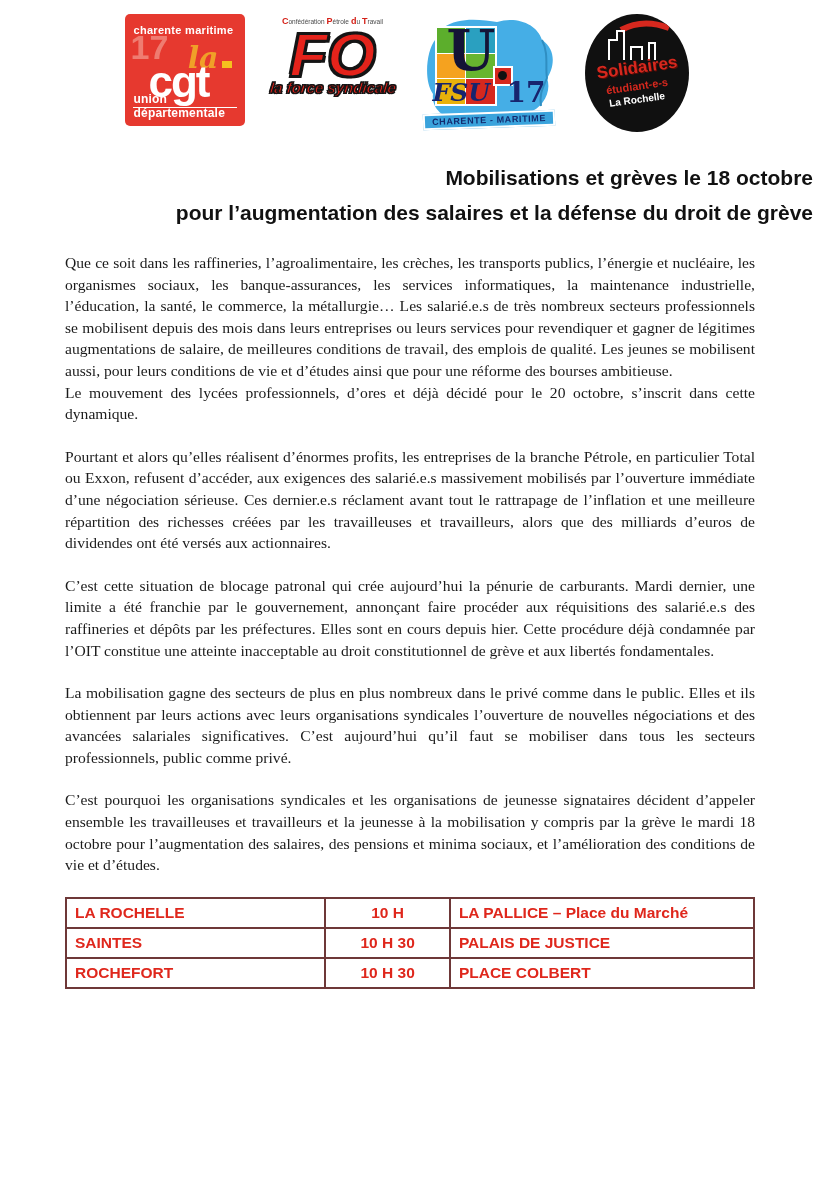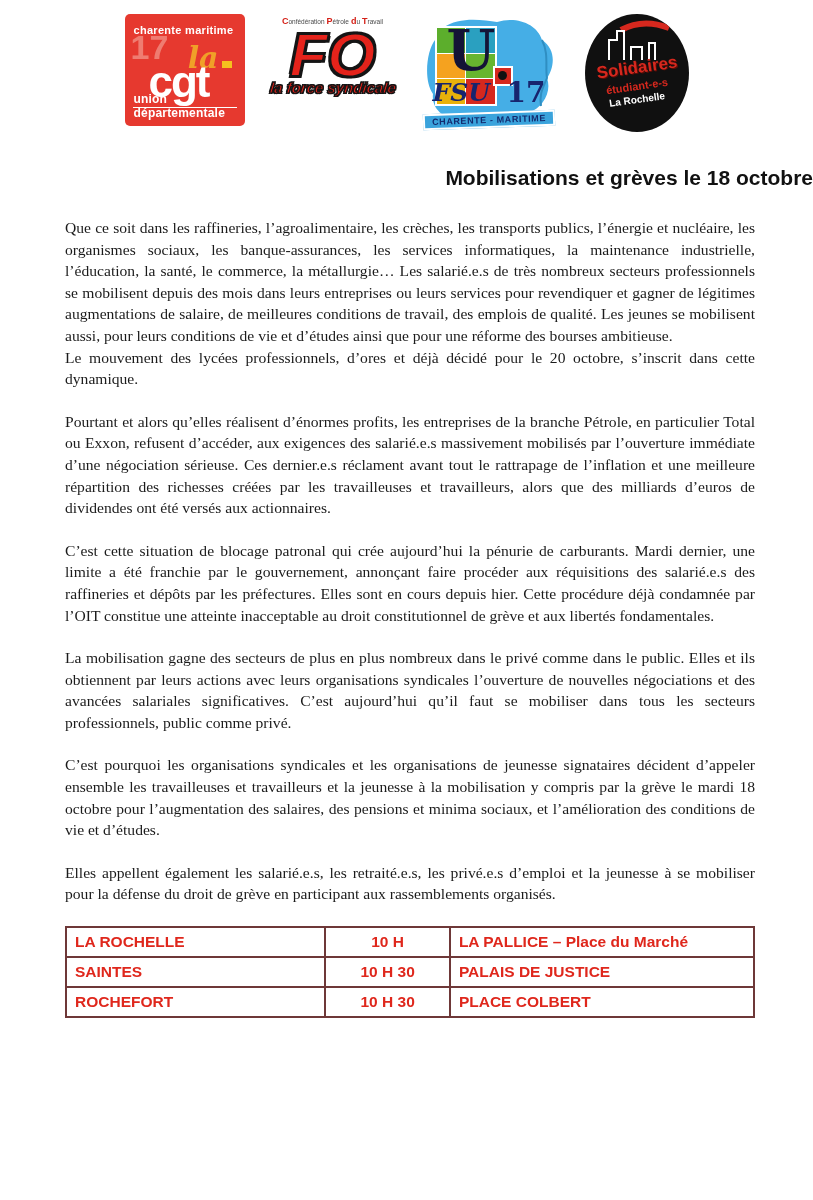--- a/index.html
+++ b/index.html
@@ -152,6 +152,7 @@
 
   <div class="title">
     <div>Mobilisations et grèves le 18 octobre</div>
+    <div>pour l’augmentation des salaires et la défense du droit de grève</div>
   </div>
 
   <div class="content">

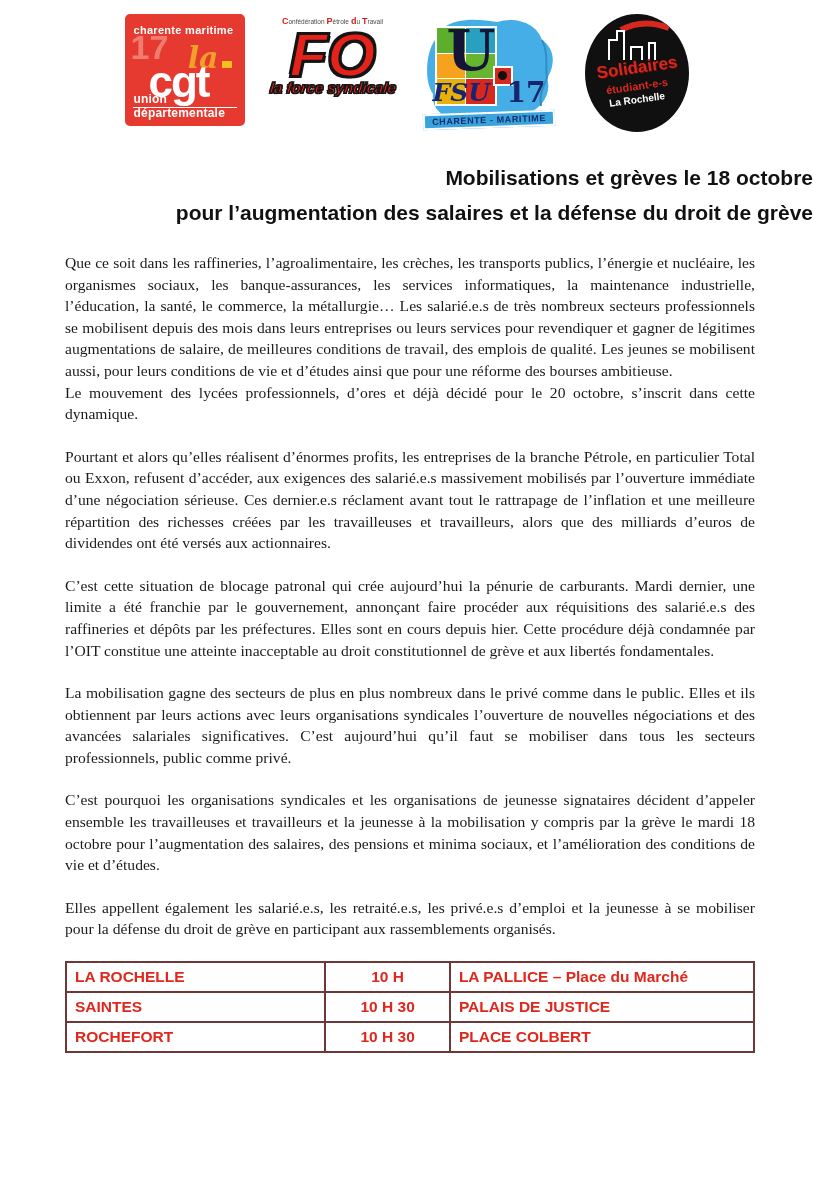--- a/index.html
+++ b/index.html
@@ -172,9 +172,6 @@
     <div class="block">
       <p>C’est pourquoi les organisations syndicales et les organisations de jeunesse signataires décident d’appeler ensemble les travailleuses et travailleurs et la jeunesse à la mobilisation y compris par la grève le mardi 18 octobre pour l’augmentation des salaires, des pensions et minima sociaux, et l’amélioration des conditions de vie et d’études.</p>
     </div>
-    <div class="block">
-      <p>Elles appellent également les salarié.e.s, les retraité.e.s, les privé.e.s d’emploi et la jeunesse à se mobiliser pour la défense du droit de grève en participant aux rassemblements organisés.</p>
-    </div>
   </div>
 
   <table class="meet">

